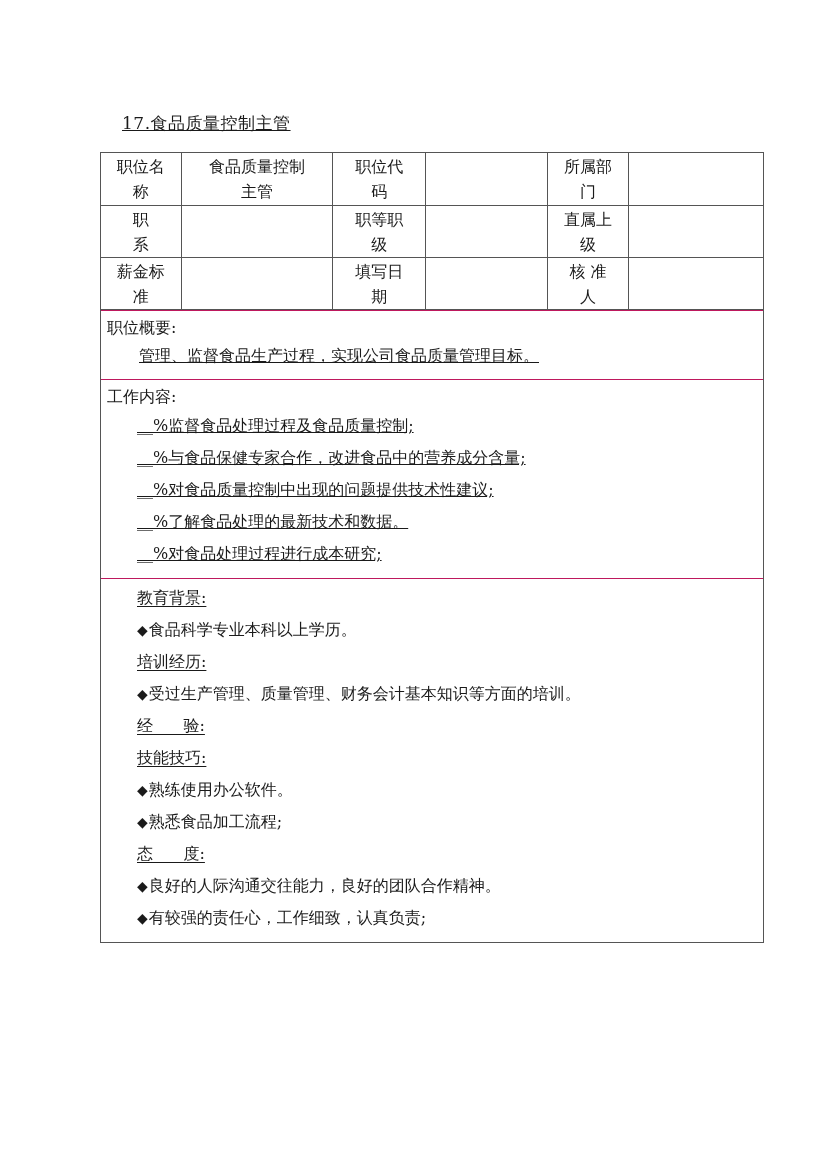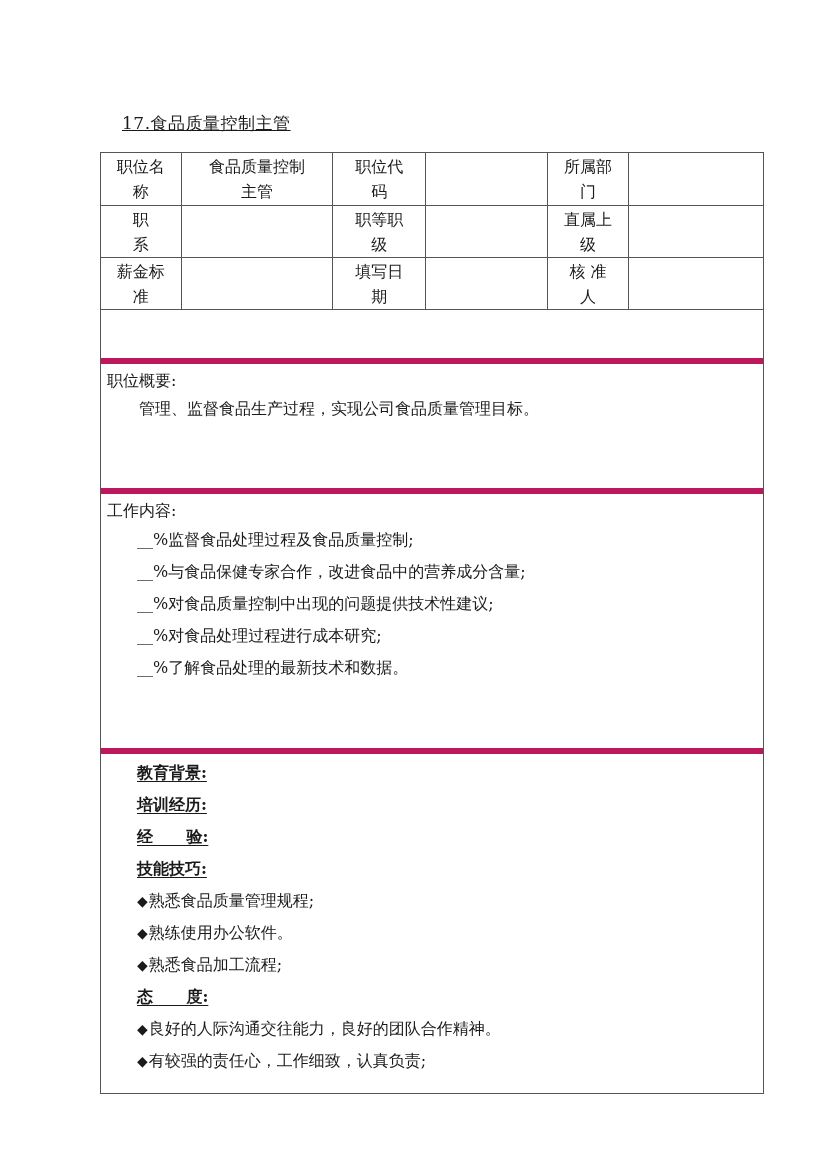--- a/index.html
+++ b/index.html
@@ -26,7 +26,7 @@
   table.info tr:first-child td { border-top: none; }
   table.info td:first-child { border-left: none; }
   table.info td:last-child { border-right: none; }
-  .section { border-top: 6px solid #be185d; padding: 3px 0 16px 6px; font-size: 16px; margin-top: 48px; }
+  .section { border-top: 1px solid #be185d; padding: 3px 0 8px 6px; font-size: 16px; }
   .section .head { line-height: 27px; }
   .section .line { line-height: 32px; padding-left: 30px; }
   .summary .line { line-height: 30px; padding-left: 32px; }

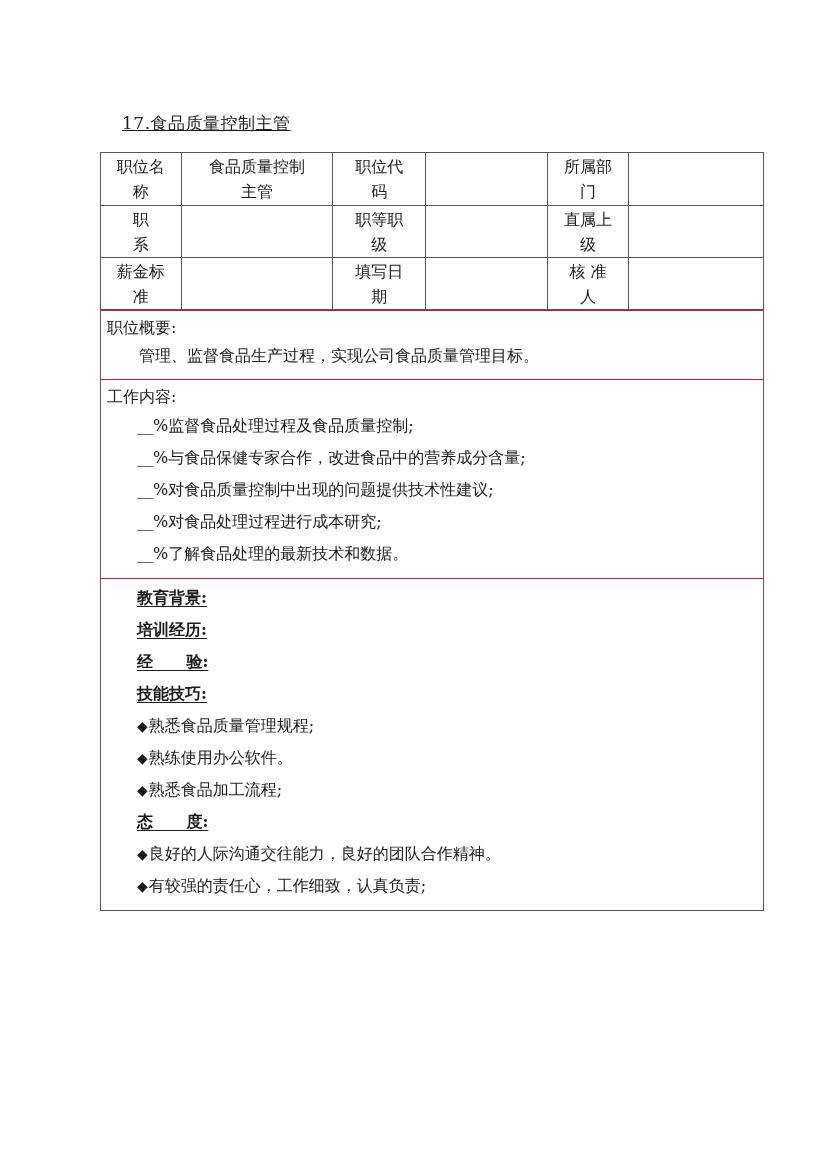--- a/index.html
+++ b/index.html
@@ -28,7 +28,7 @@
   table.info td:last-child { border-right: none; }
   .section { border-top: 1px solid #be185d; padding: 3px 0 8px 6px; font-size: 16px; }
   .section .head { line-height: 27px; }
-  .section .line { line-height: 32px; padding-left: 30px; }
+  .section .line { line-height: 32px; padding-left: 30px; text-decoration: underline; }
   .summary .line { line-height: 30px; padding-left: 32px; }
   .sub { line-height: 32px; padding-left: 30px; text-decoration: underline; text-underline-offset: 3px; white-space: pre; font-weight: bold; }
   .bullet { line-height: 32px; padding-left: 30px; }

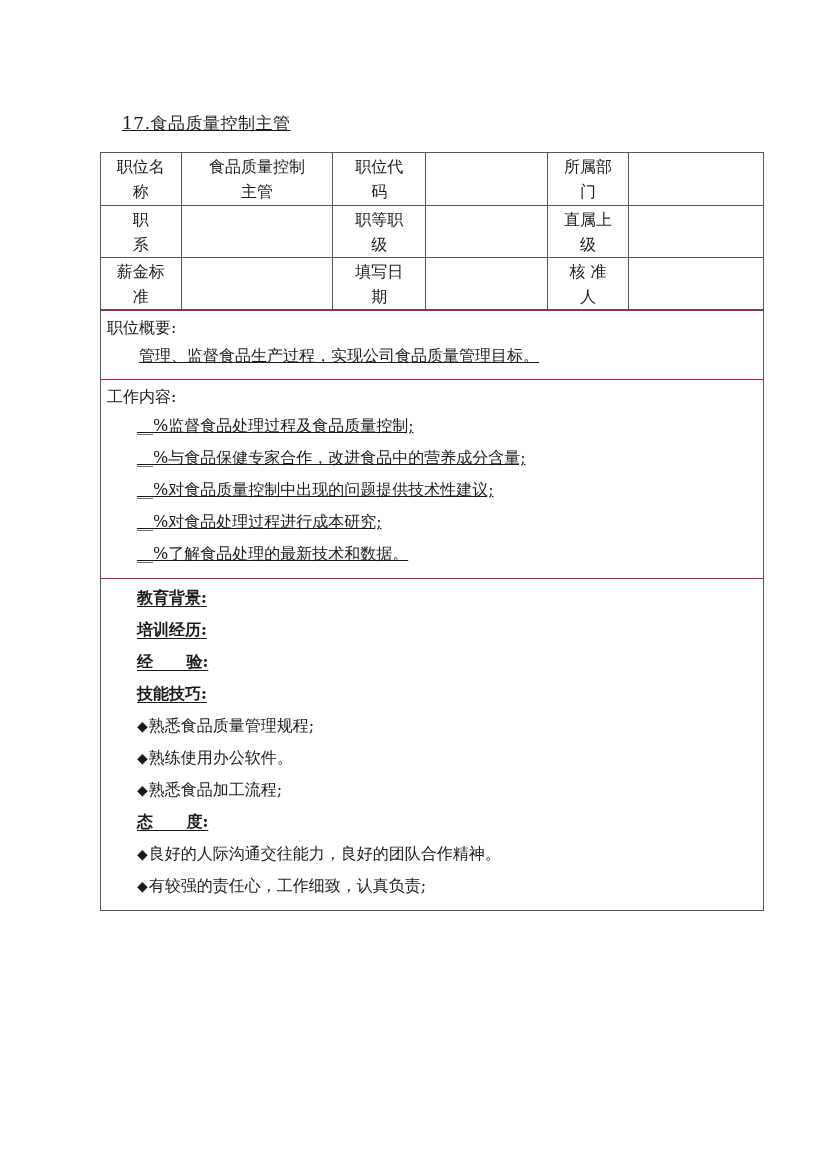--- a/index.html
+++ b/index.html
@@ -97,8 +97,8 @@
     <div class="line">__%监督食品处理过程及食品质量控制;</div>
     <div class="line">__%与食品保健专家合作，改进食品中的营养成分含量;</div>
     <div class="line">__%对食品质量控制中出现的问题提供技术性建议;</div>
+    <div class="line">__%了解食品处理的最新技术和数据。</div>
     <div class="line">__%对食品处理过程进行成本研究;</div>
-    <div class="line">__%了解食品处理的最新技术和数据。</div>
   </div>
 
   <div class="section">

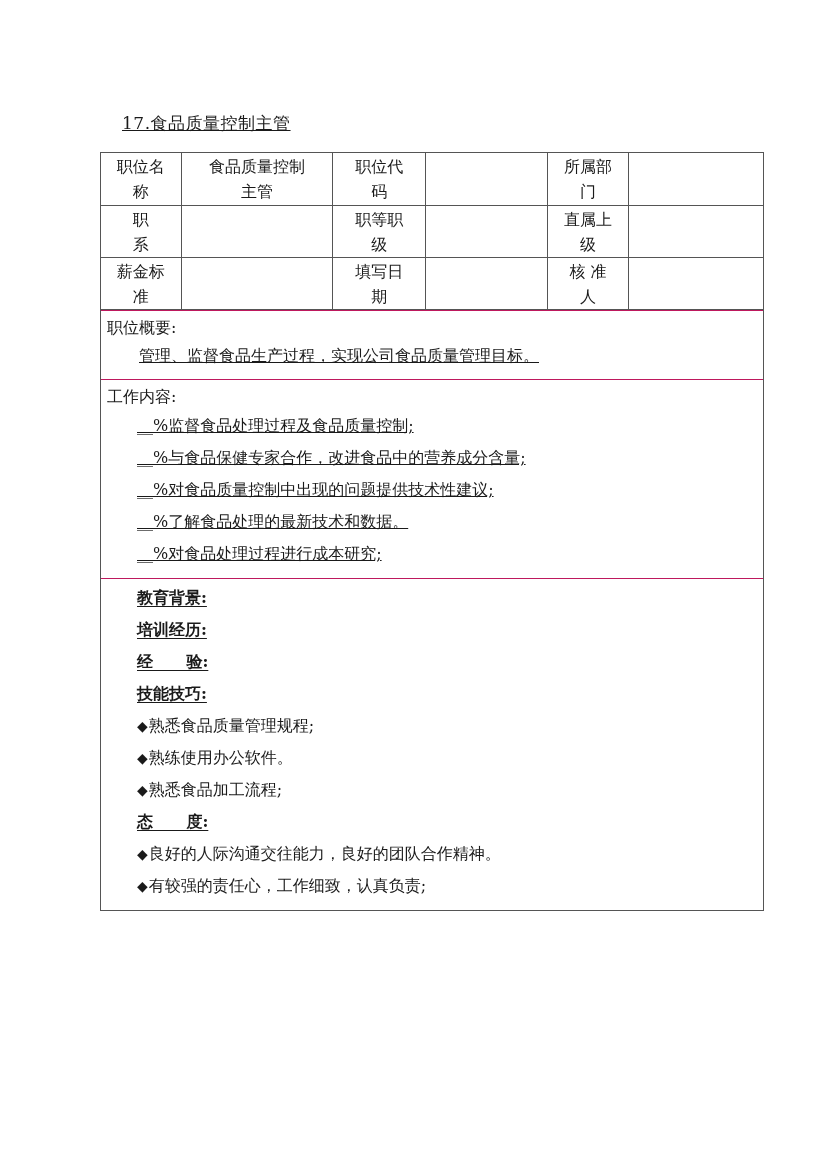--- a/index.html
+++ b/index.html
@@ -30,7 +30,7 @@
   .section .head { line-height: 27px; }
   .section .line { line-height: 32px; padding-left: 30px; text-decoration: underline; }
   .summary .line { line-height: 30px; padding-left: 32px; }
-  .sub { line-height: 32px; padding-left: 30px; text-decoration: underline; text-underline-offset: 3px; white-space: pre; font-weight: bold; }
+  .sub { line-height: 32px; padding-left: 30px; text-decoration: underline; text-underline-offset: 3px; white-space: pre; }
   .bullet { line-height: 32px; padding-left: 30px; }
   .bullet .dia { font-family: "DejaVu Sans", sans-serif; font-size: 14px; margin-right: 1px; }
 </style>

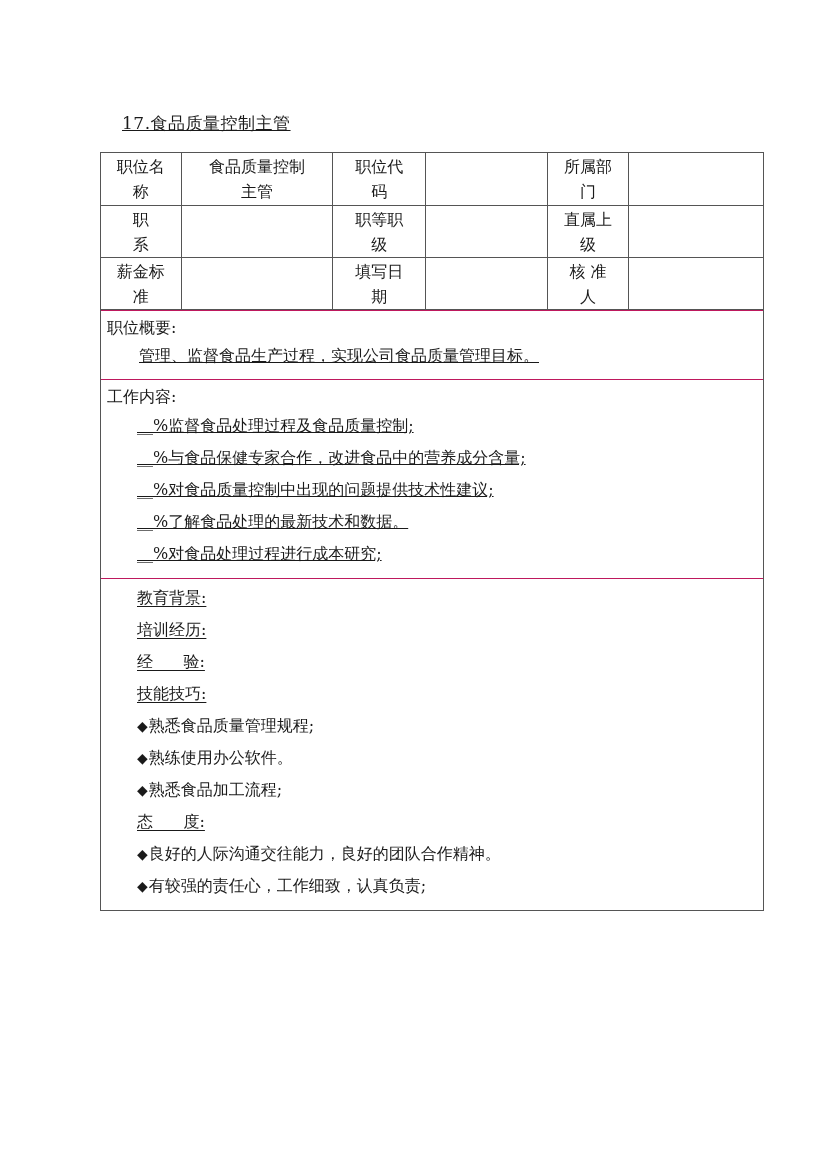--- a/index.html
+++ b/index.html
@@ -104,6 +104,7 @@
   <div class="section">
 
     <div class="sub">教育背景:</div>
+    <div class="bullet"><span class="dia">◆</span><span>食品科学专业本科以上学历。</span></div>
 
     <div class="sub">培训经历:</div>
 

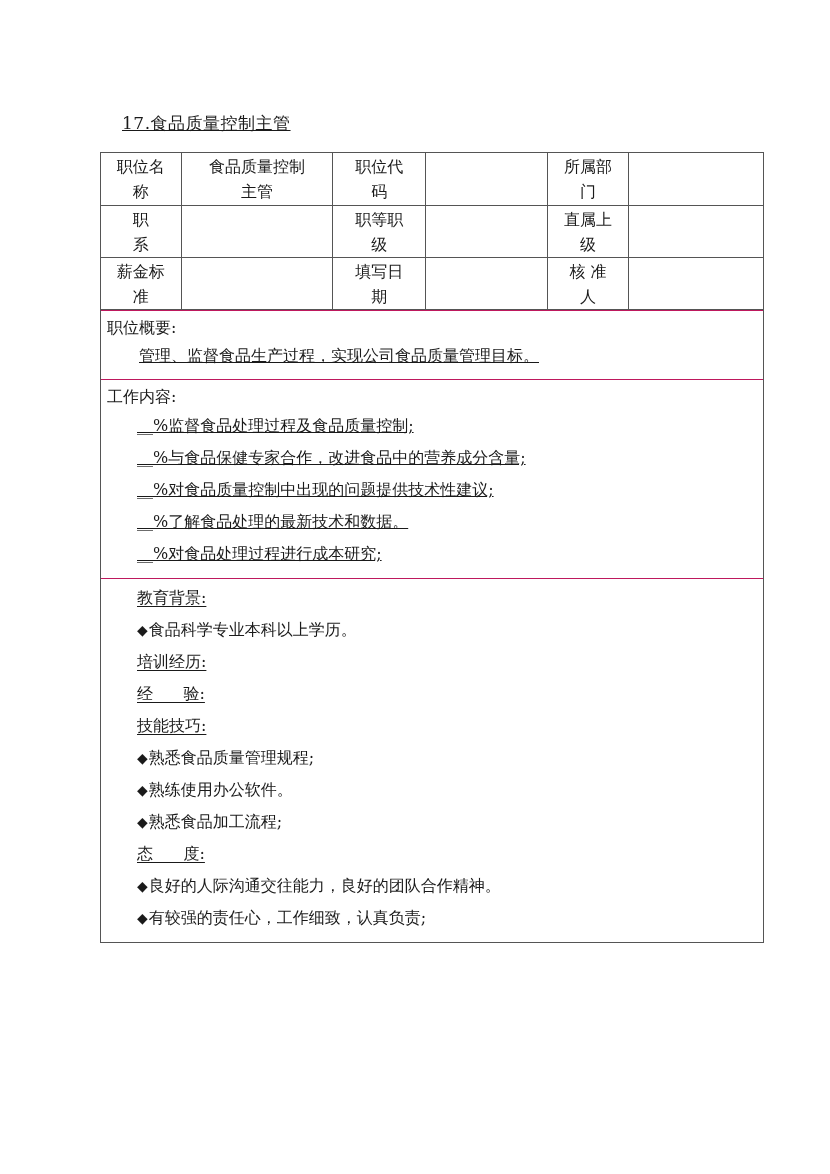--- a/index.html
+++ b/index.html
@@ -107,6 +107,7 @@
     <div class="bullet"><span class="dia">◆</span><span>食品科学专业本科以上学历。</span></div>
 
     <div class="sub">培训经历:</div>
+    <div class="bullet"><span class="dia">◆</span><span>受过生产管理、质量管理、财务会计基本知识等方面的培训。</span></div>
 
     <div class="sub">经      验:</div>
 

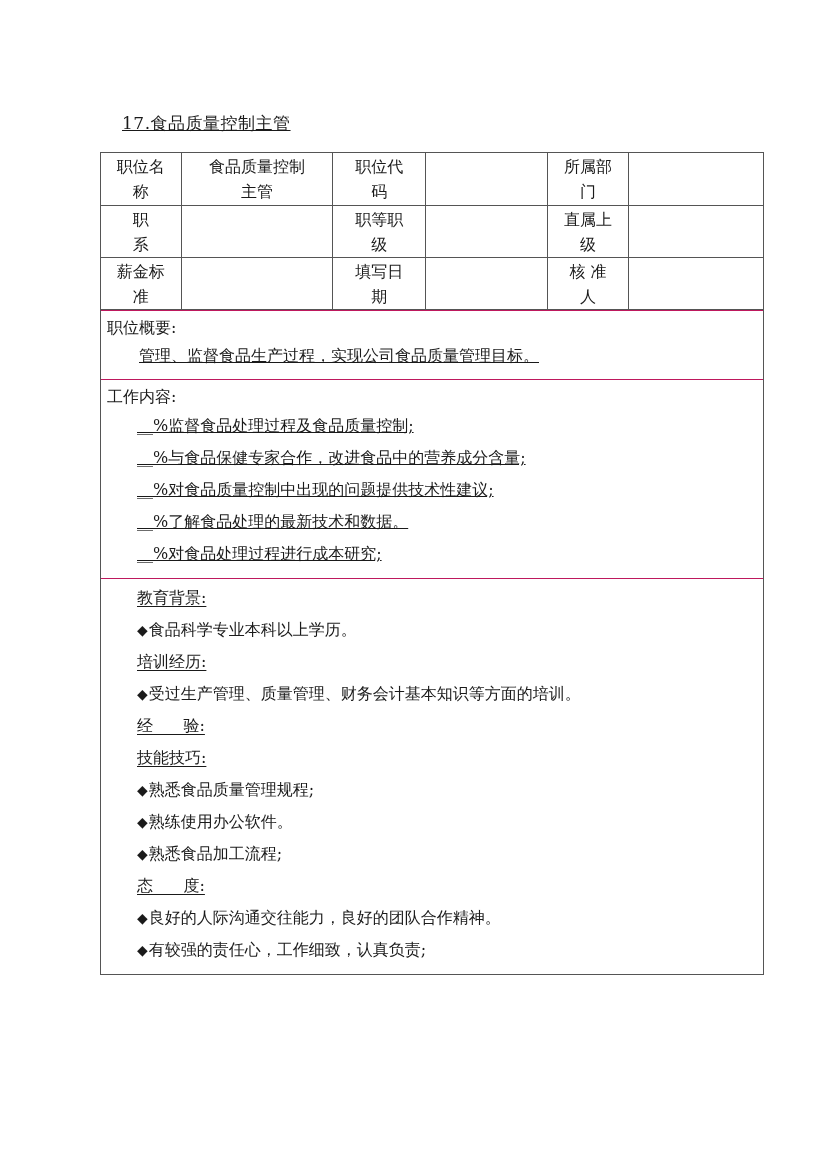--- a/index.html
+++ b/index.html
@@ -112,7 +112,6 @@
     <div class="sub">经      验:</div>
 
     <div class="sub">技能技巧:</div>
-    <div class="bullet"><span class="dia">◆</span><span>熟悉食品质量管理规程;</span></div>
     <div class="bullet"><span class="dia">◆</span><span>熟练使用办公软件。</span></div>
     <div class="bullet"><span class="dia">◆</span><span>熟悉食品加工流程;</span></div>
 

